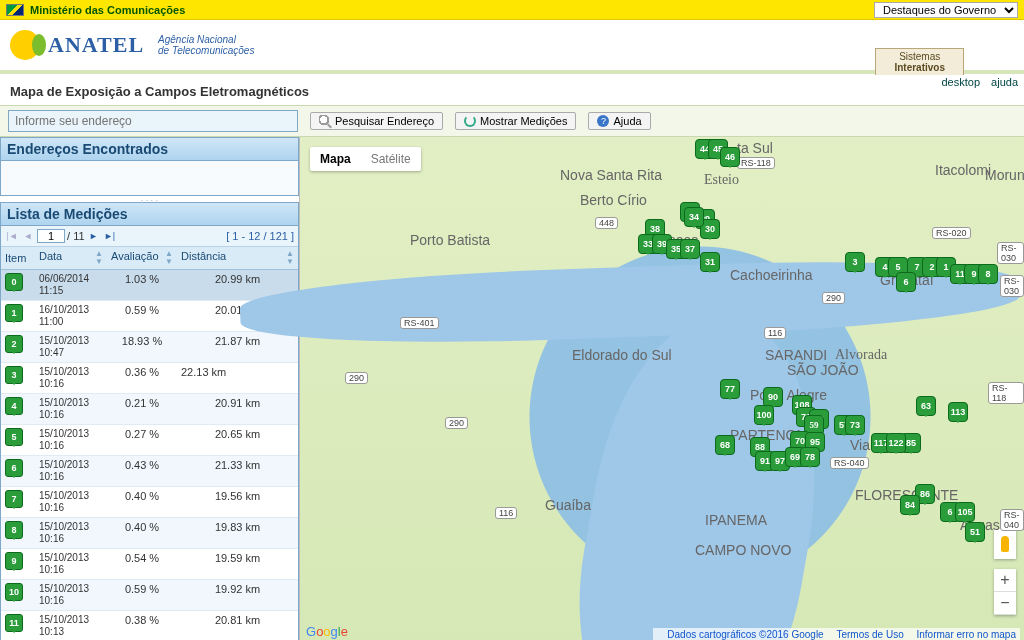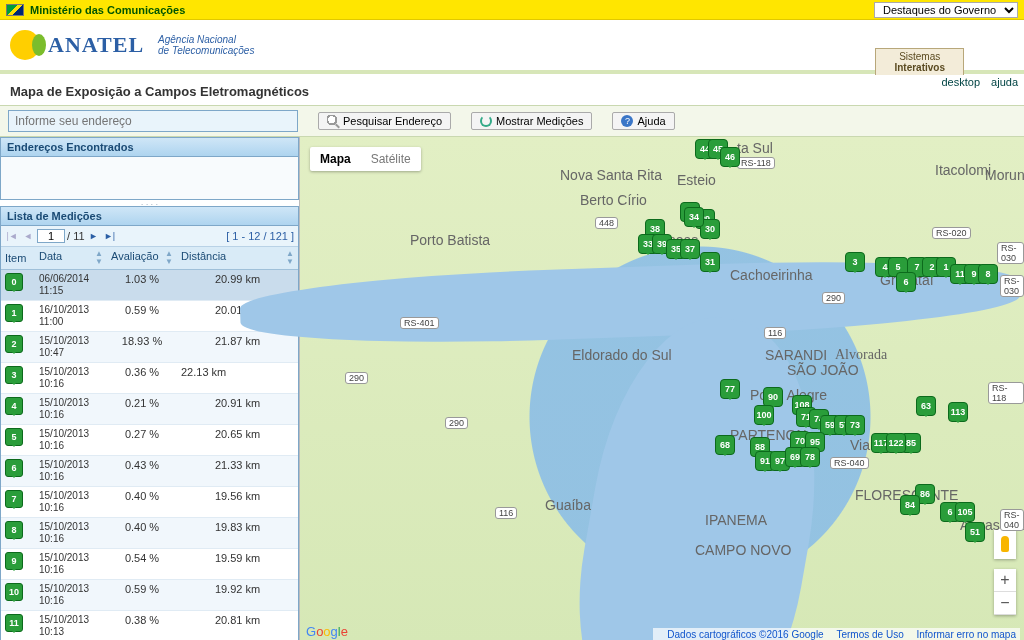--- a/index.html
+++ b/index.html
@@ -27,7 +27,7 @@
   .pagetitle { margin-top:4px; padding:6px 10px; background:#fff; font-weight:bold; font-size:13px; color:#333;}
 
   
-  .searchrow { display:flex; gap:20px; padding:4px 8px; align-items:center; border-top:1px solid #c9d8b0; border-bottom:1px solid #c9d8b0; background:#f3f7ea;}
+  .searchrow { display:flex; gap:12px; padding:4px 8px; align-items:center; border-top:1px solid #c9d8b0; border-bottom:1px solid #c9d8b0; background:#f3f7ea;}
   .addr-input { flex:0 0 290px; background:#e9f4fb; border:1px solid #7ea7c8; padding:3px 6px; color:#336; font-size:12px; }
   .btn { background:#f4f4f4; border:1px solid #aaa; padding:2px 8px; font-size:11px; display:inline-flex; align-items:center; gap:4px; cursor:pointer; border-radius:2px;}
   .btn .ic{width:12px;height:12px;display:inline-block;}

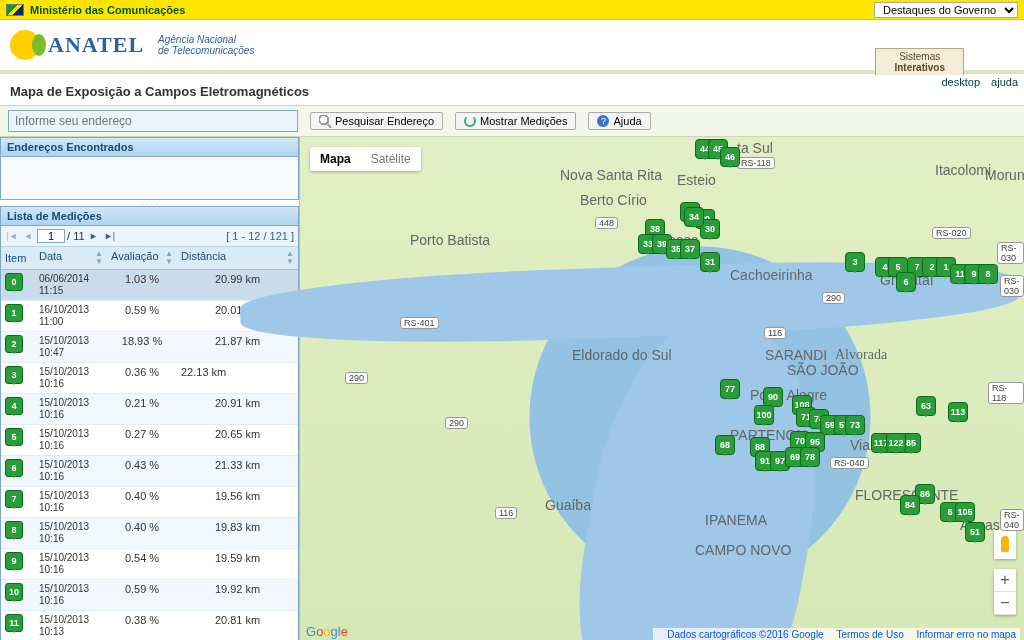--- a/index.html
+++ b/index.html
@@ -41,7 +41,7 @@
   .left { width:300px; border-right:1px solid #bbb; display:flex; flex-direction:column; background:#fff;}
   .right { flex:1; position:relative; background:#d4e8c0;}
 
-  .panelhead { background:linear-gradient(#cfe6f7,#aed4ef); border:1px solid #7ea7c8; padding:3px 6px; font-weight:bold; color:#1a4a74; font-size:11px;}
+  .panelhead { background:linear-gradient(#cfe6f7,#aed4ef); border:1px solid #7ea7c8; padding:3px 6px; font-weight:bold; color:#1a4a74; font-size:14px;}
   .panelbody { border:1px solid #7ea7c8; border-top:none;}
   .enderecos-body { height:80px; background:#f8fbfd; overflow-y:scroll;}
 

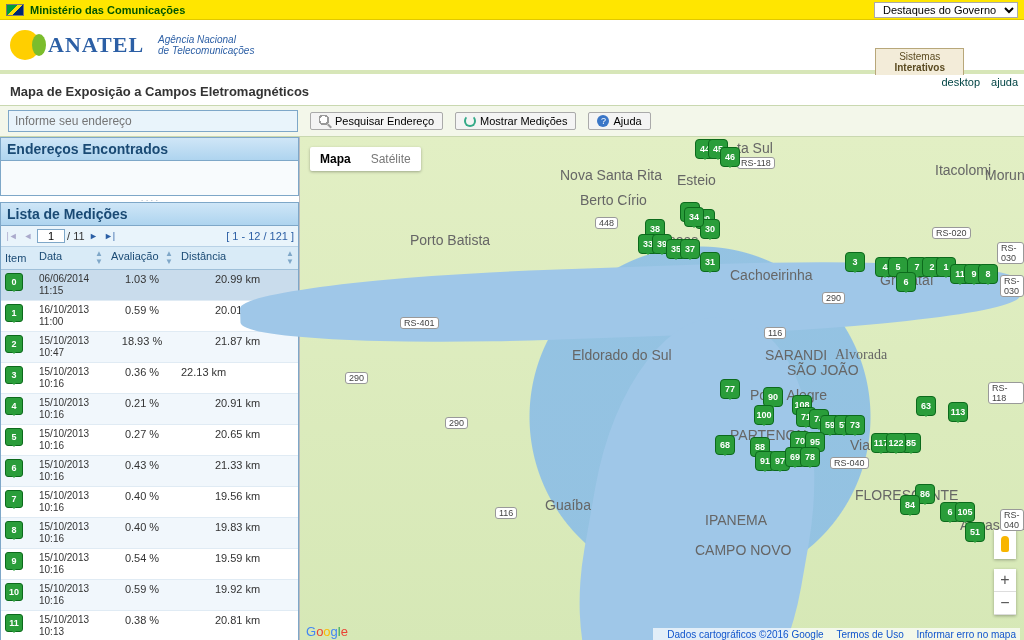--- a/index.html
+++ b/index.html
@@ -265,7 +265,7 @@
         <div>−</div>
       </div>
     <div class="mlabel" style="left: 260px; top: 30px;">Nova Santa Rita</div>
-        <div class="mlabel" style="left: 377px; top: 35px;">Esteio</div>
+        <div class="mlabel" style="left: 404px; top: 35px; font-family: Liberation Serif, serif;">Esteio</div>
         <div class="mlabel" style="left: 280px; top: 55px;">Berto Círio</div>
         <div class="mlabel" style="left: 110px; top: 95px;">Porto Batista</div>
         <div class="mlabel" style="left: 350px; top: 95px;">Canoas</div>

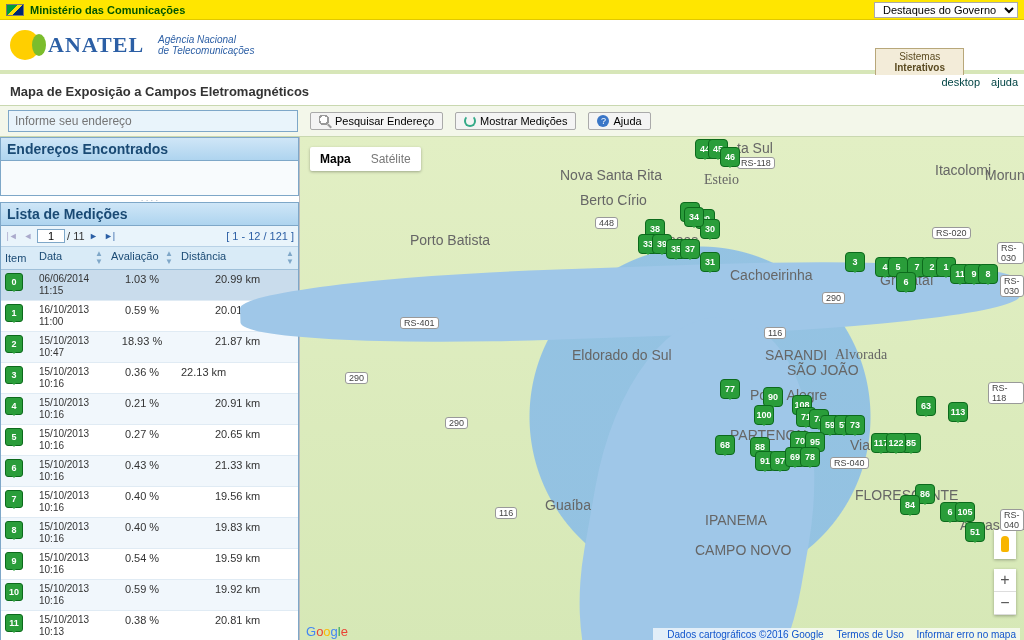--- a/index.html
+++ b/index.html
@@ -329,7 +329,7 @@
         <div class="mapmarker" style="left: 454px; top: 268px;">100</div>
         <div class="mapmarker" style="left: 496px; top: 270px;">71</div>
         <div class="mapmarker" style="left: 509px; top: 272px;">74</div>
-        <div class="mapmarker" style="left: 520px; top: 278px;">59</div>
+        <div class="mapmarker" style="left: 504px; top: 278px; font-family: Liberation Serif, serif;">59</div>
         <div class="mapmarker" style="left: 534px; top: 278px;">57</div>
         <div class="mapmarker" style="left: 545px; top: 278px;">73</div>
         <div class="mapmarker" style="left: 415px; top: 298px;">68</div>

